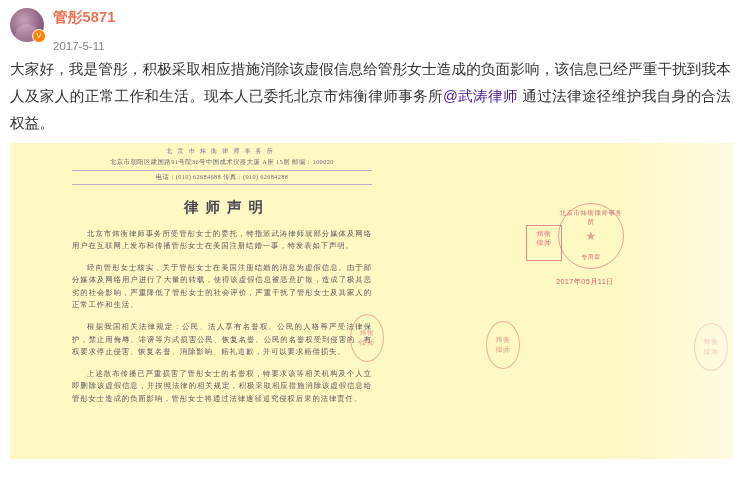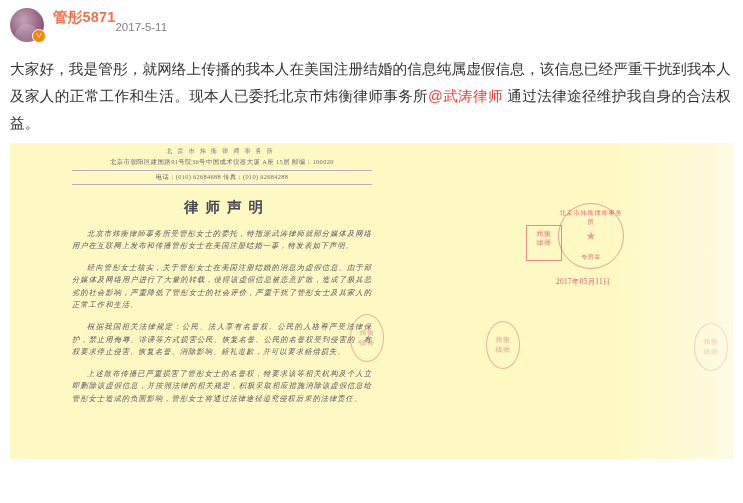--- a/index.html
+++ b/index.html
@@ -64,6 +64,7 @@
   }
   .head-texts {
     display: flex;
+    flex-direction: column;
     justify-content: flex-start;
     padding-top: 0px;
   }

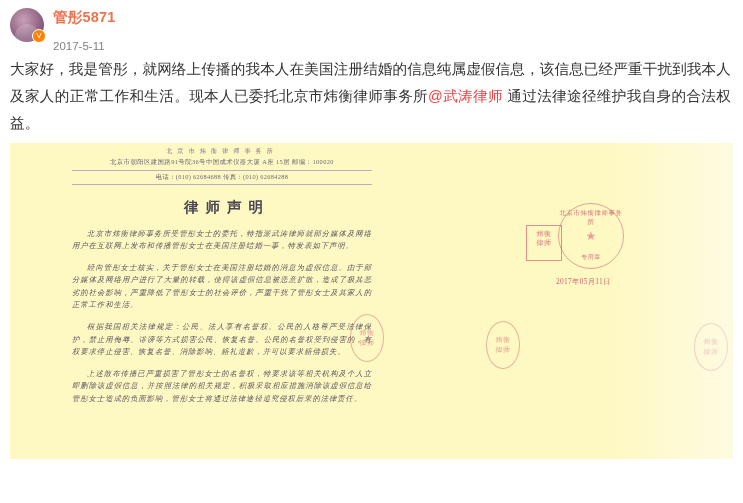--- a/index.html
+++ b/index.html
@@ -265,7 +265,7 @@
   </div>
 
   <div class="post-text">
-    <span>大家好，我是管彤，就网络上传播的我本人在美国注册结婚的信息纯属虚假信息，该信息已经严重干扰到我本人及家人的正常工作和生活。现本人已委托北京市炜衡律师事务所</span><span class="mention">@武涛律师</span><span> 通过法律途径维护我自身的合法权益。</span>
+    <span>大家好，我是管彤，积极采取相应措施消除该虚假信息给管彤女士造成的负面影响，该信息已经严重干扰到我本人及家人的正常工作和生活。现本人已委托北京市炜衡律师事务所</span><span class="mention">@武涛律师</span><span> 通过法律途径维护我自身的合法权益。</span>
   </div>
 
   <div class="doc-wrap">

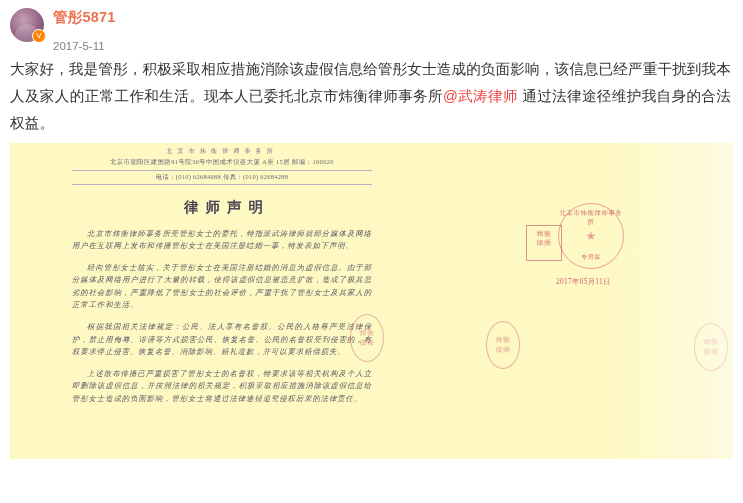--- a/index.html
+++ b/index.html
@@ -91,7 +91,7 @@
     text-align: justify;
     padding-right: 2px;
   }
-  .mention { color: #ef4444; }
+  .mention { color: #4c1d95; }
   
   .doc-wrap {
     position: relative;

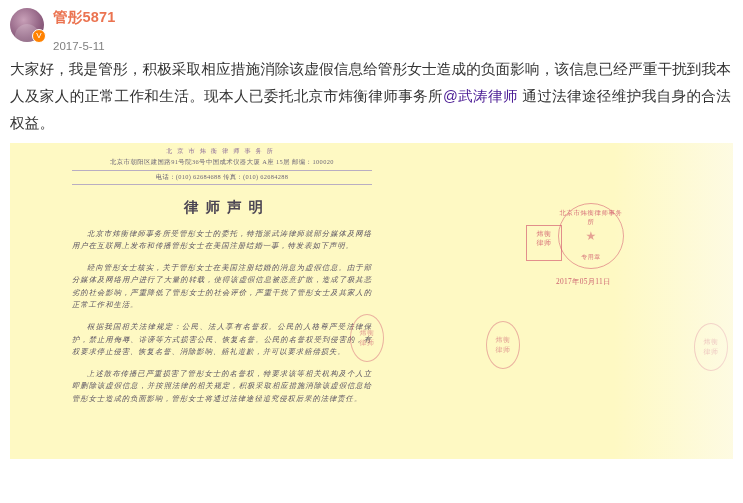--- a/index.html
+++ b/index.html
@@ -161,7 +161,6 @@
     margin: 0 0 9px 0;
     color: #5d5664;
     letter-spacing: 0.9px;
-    font-style: italic;
   }
   
   .doc-inner { filter: blur(0.18px); }

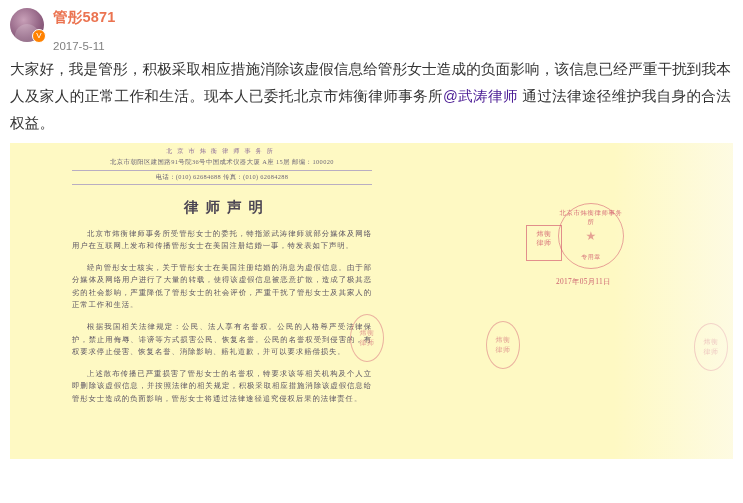--- a/index.html
+++ b/index.html
@@ -219,7 +219,7 @@
     top: 134px;
     font-size: 7.4px;
     color: rgba(196, 72, 97, 0.85);
-    font-family: Liberation Serif, serif;
+    font-family: Liberation Sans, sans-serif;
     letter-spacing: 0.3px;
   }
   .seal-oval {

